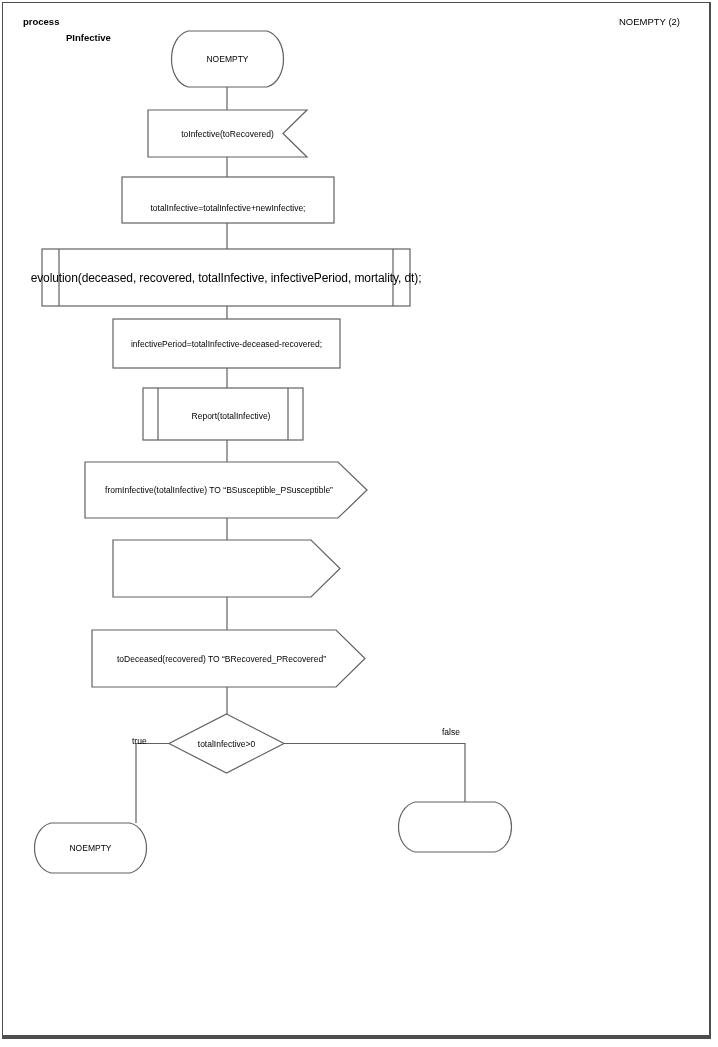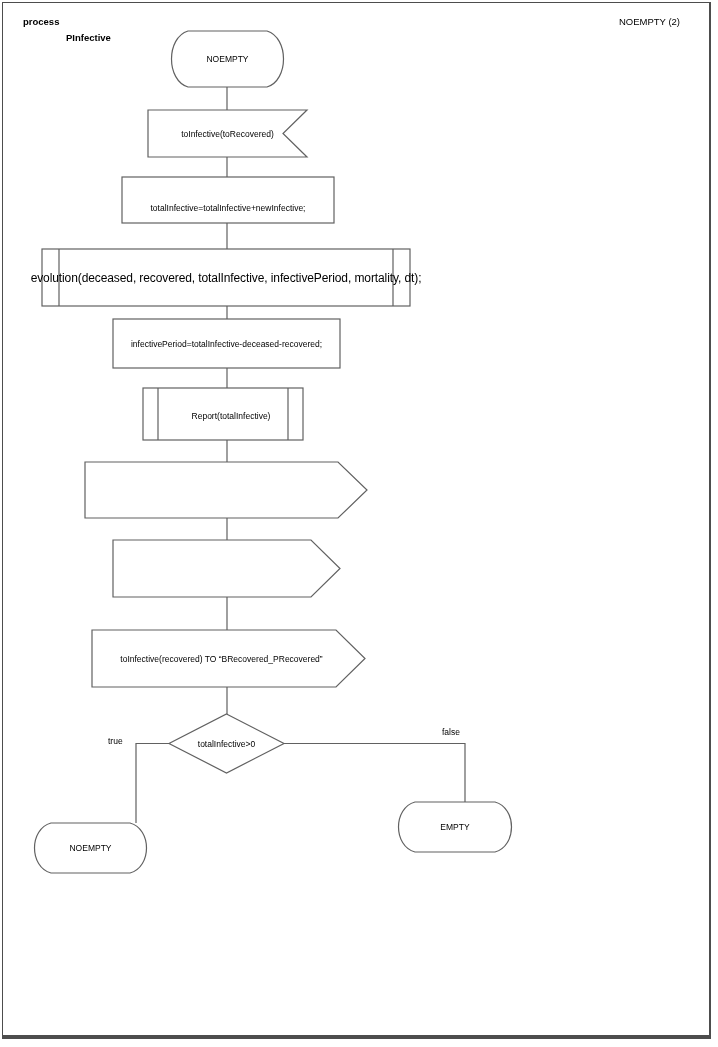--- a/index.html
+++ b/index.html
@@ -94,6 +94,7 @@
 
   <div class="lbl" style="left:143px;top:388px;width:160px;height:56px;padding-left:16px;">Report(totalInfective)</div>
 
+  <div class="lbl lbl-out" style="left:85px;top:462px;width:282px;height:56px;">fromInfective(totalInfective) TO “BSusceptible_PSusceptible”</div>
 
 
   <div class="lbl lbl-out" style="left:92px;top:630px;width:273px;height:57px;">toInfective(recovered) TO “BRecovered_PRecovered”</div>

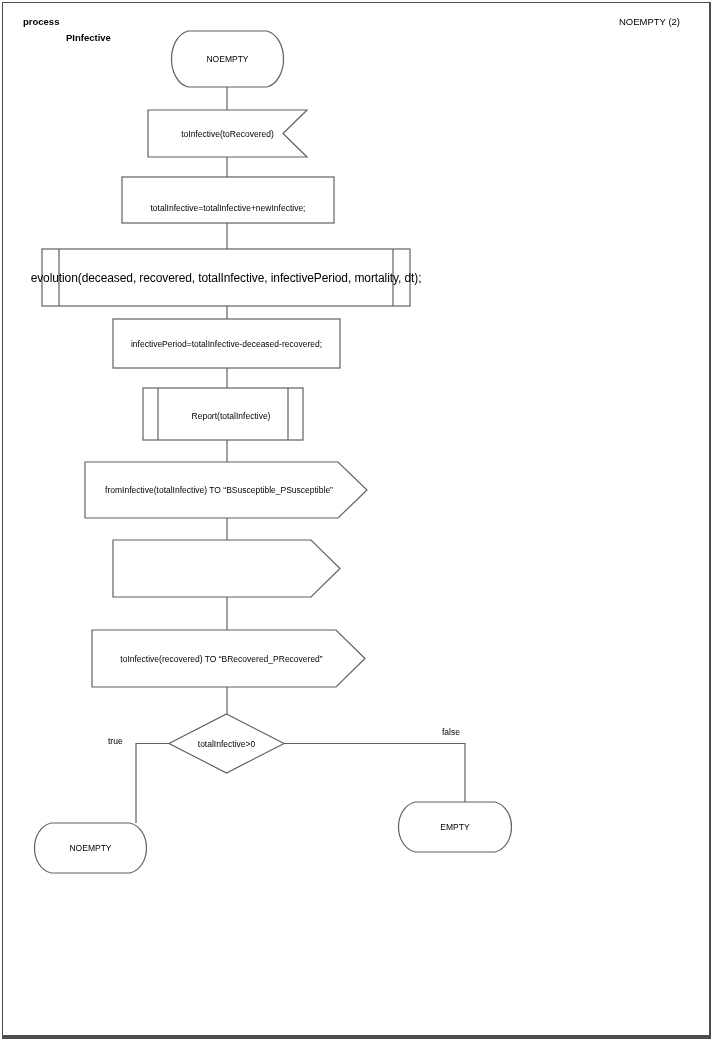--- a/index.html
+++ b/index.html
@@ -97,7 +97,7 @@
   <div class="lbl lbl-out" style="left:85px;top:462px;width:282px;height:56px;">fromInfective(totalInfective) TO “BSusceptible_PSusceptible”</div>
 
 
-  <div class="lbl lbl-out" style="left:92px;top:630px;width:273px;height:57px;">toInfective(recovered) TO “BRecovered_PRecovered”</div>
+  <div class="lbl lbl-out" style="left:92px;top:630px;width:273px;height:57px;">toDeceased(recovered) TO “BRecovered_PRecovered”</div>
 
   <div class="lbl" style="left:169px;top:714px;width:115px;height:59px;">totalInfective&gt;0</div>
 

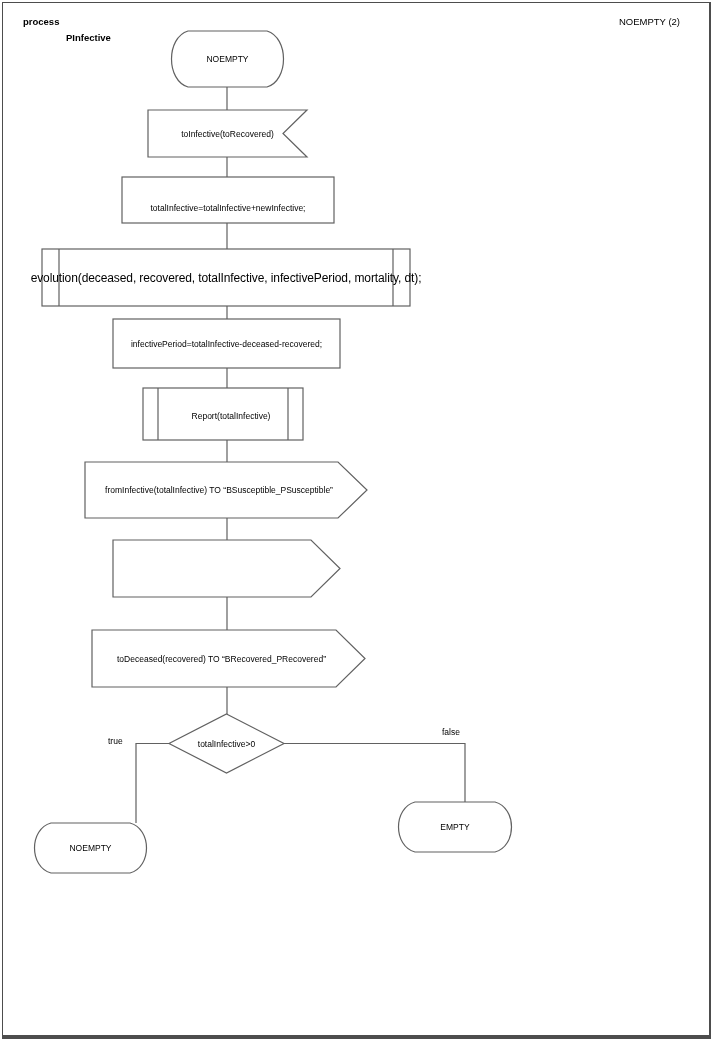--- a/index.html
+++ b/index.html
@@ -101,7 +101,7 @@
 
   <div class="lbl" style="left:169px;top:714px;width:115px;height:59px;">totalInfective&gt;0</div>
 
-  <div class="lbl-branch" style="left:108px;top:736px;text-align:center;">true</div>
+  <div class="lbl-branch" style="left:132px;top:736px;text-align:center;">true</div>
 
   <div class="lbl-branch" style="left:442px;top:727px;">false</div>
 

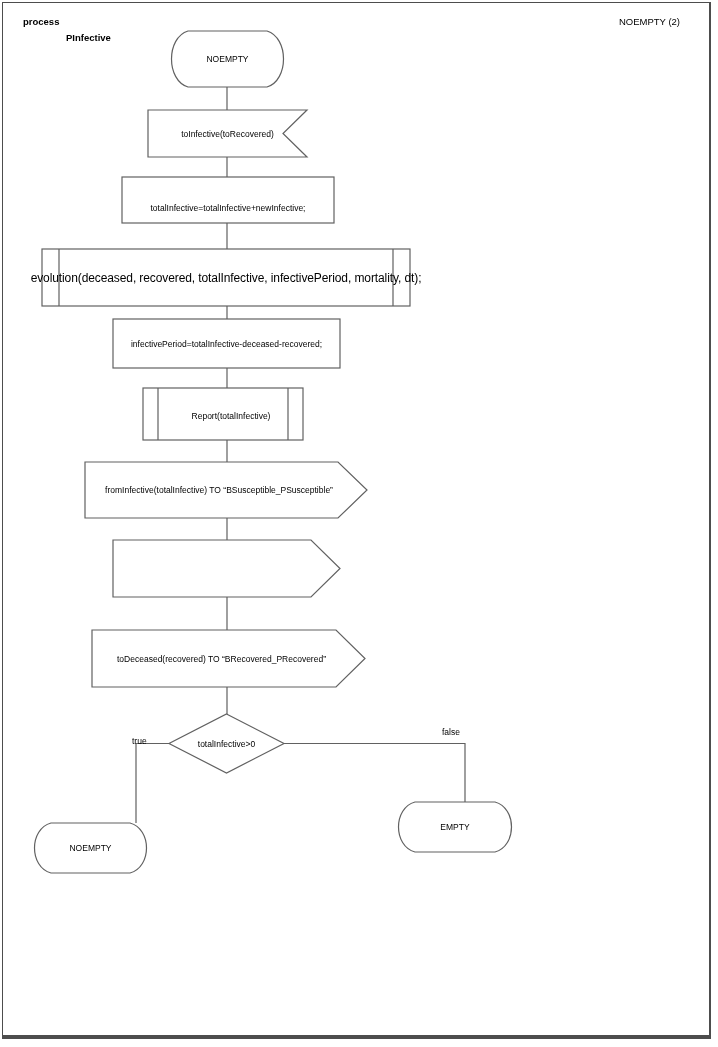--- a/index.html
+++ b/index.html
@@ -107,7 +107,6 @@
 
   <div class="lbl" style="left:33px;top:823px;width:115px;height:50px;">NOEMPTY</div>
 
-  <div class="lbl" style="left:397px;top:802px;width:116px;height:50px;">EMPTY</div>
 
 </div>
 

